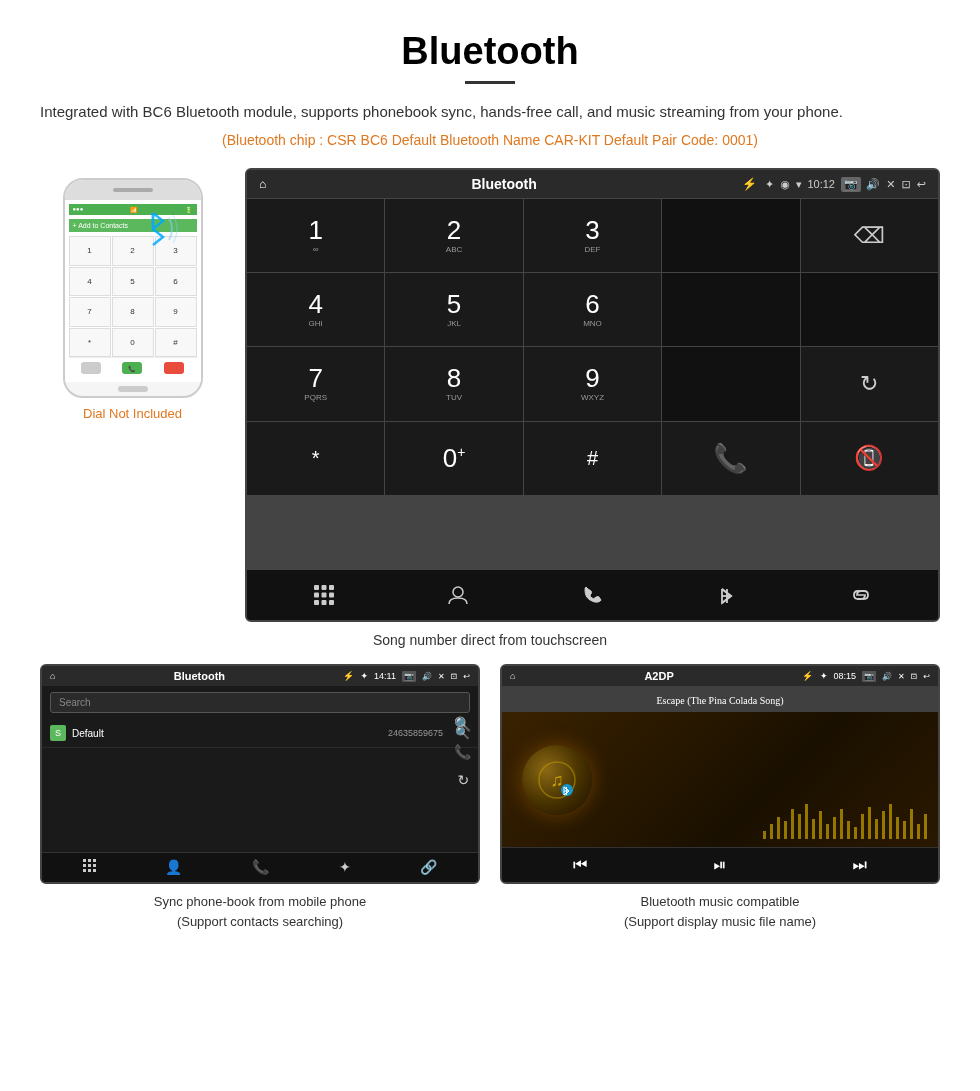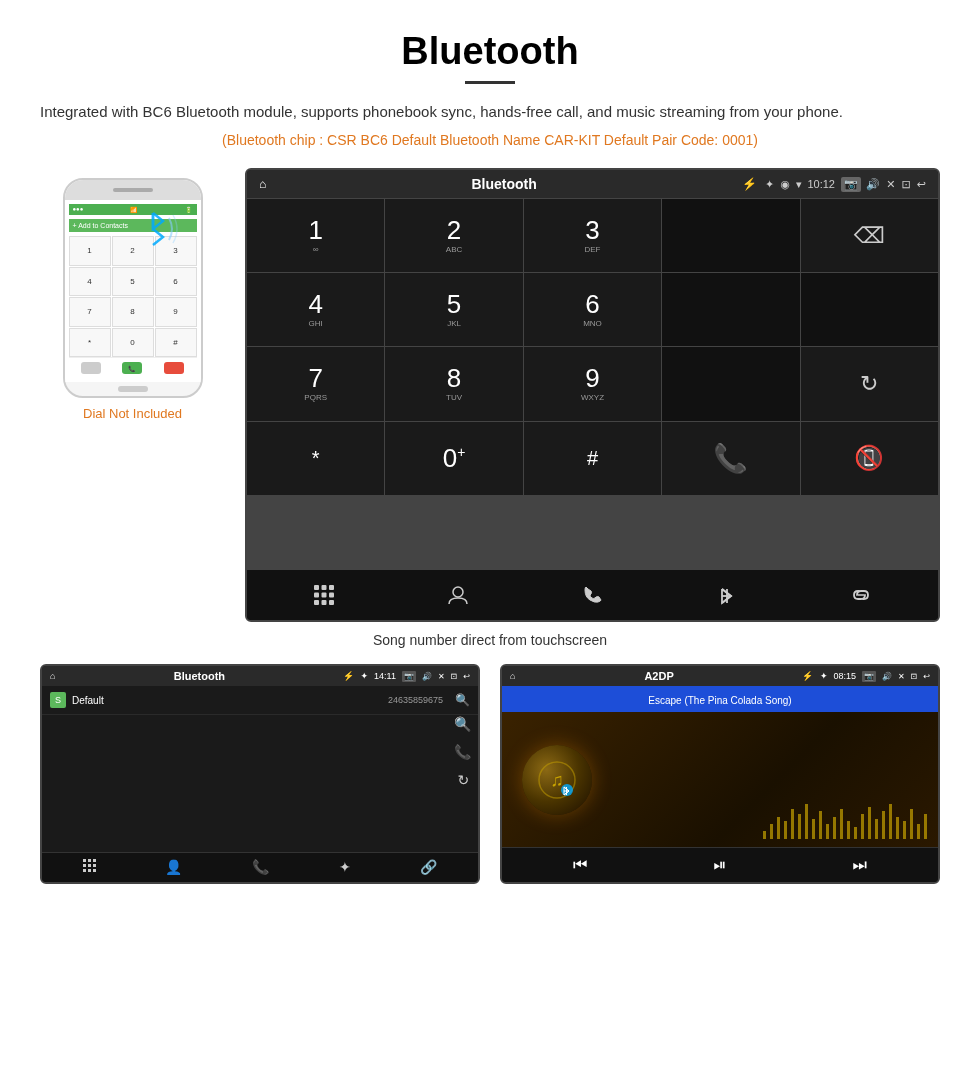--- a/index.html
+++ b/index.html
@@ -592,6 +592,7 @@
         <span style="font-size:8px;">↩</span>
       </div>
 
+      <div class="pb-search-bar">Search</div>
 
       <div class="pb-contact-row">
         <div class="pb-contact-initial">S</div>

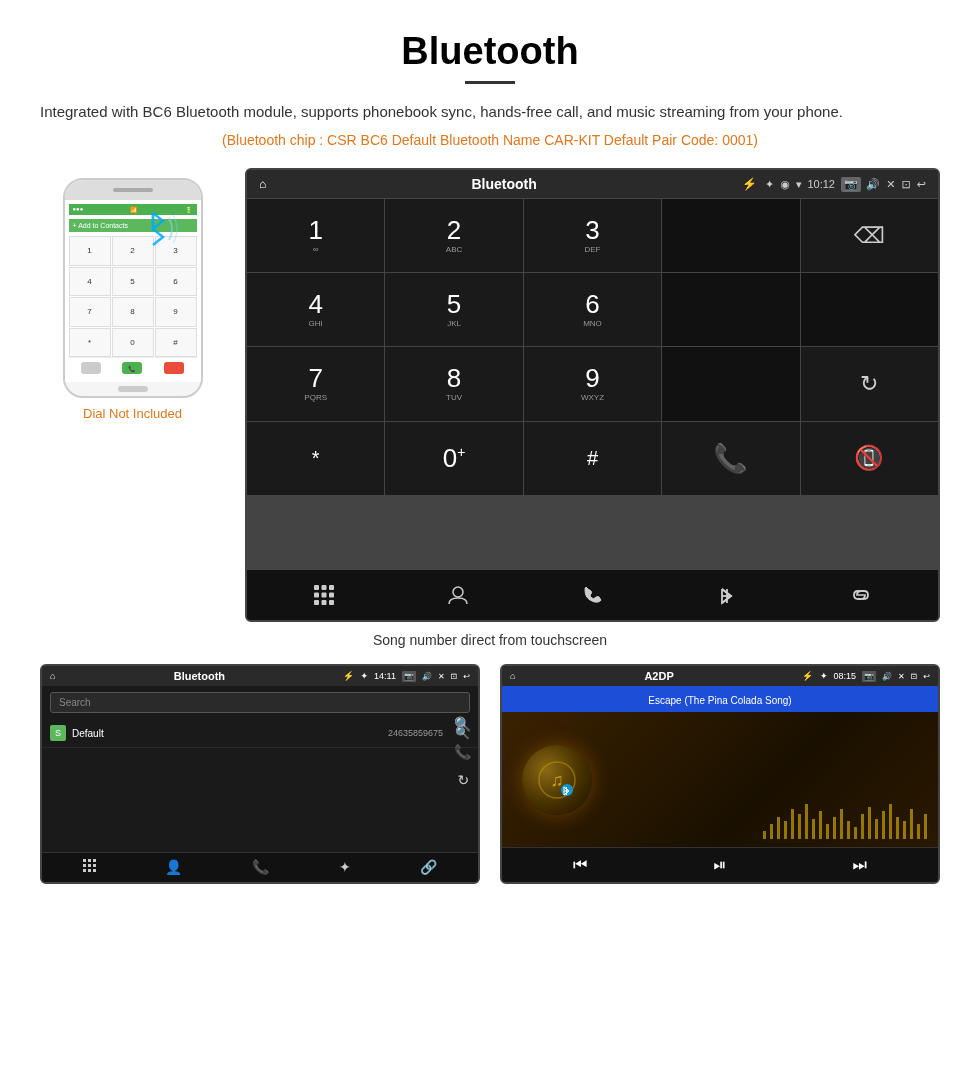--- a/index.html
+++ b/index.html
@@ -645,7 +645,7 @@
         <span style="font-size:8px;">↩</span>
       </div>
 
-      <div style="background:#1d4ed8; padding:4px 25px; text-align:center;">
+      <div style="background:#404040; padding:4px 25px; text-align:center;font-family:Liberation Serif, serif;">
         <span style="color:#fff; font-size:10px;">Escape (The Pina Colada Song)</span>
       </div>
 

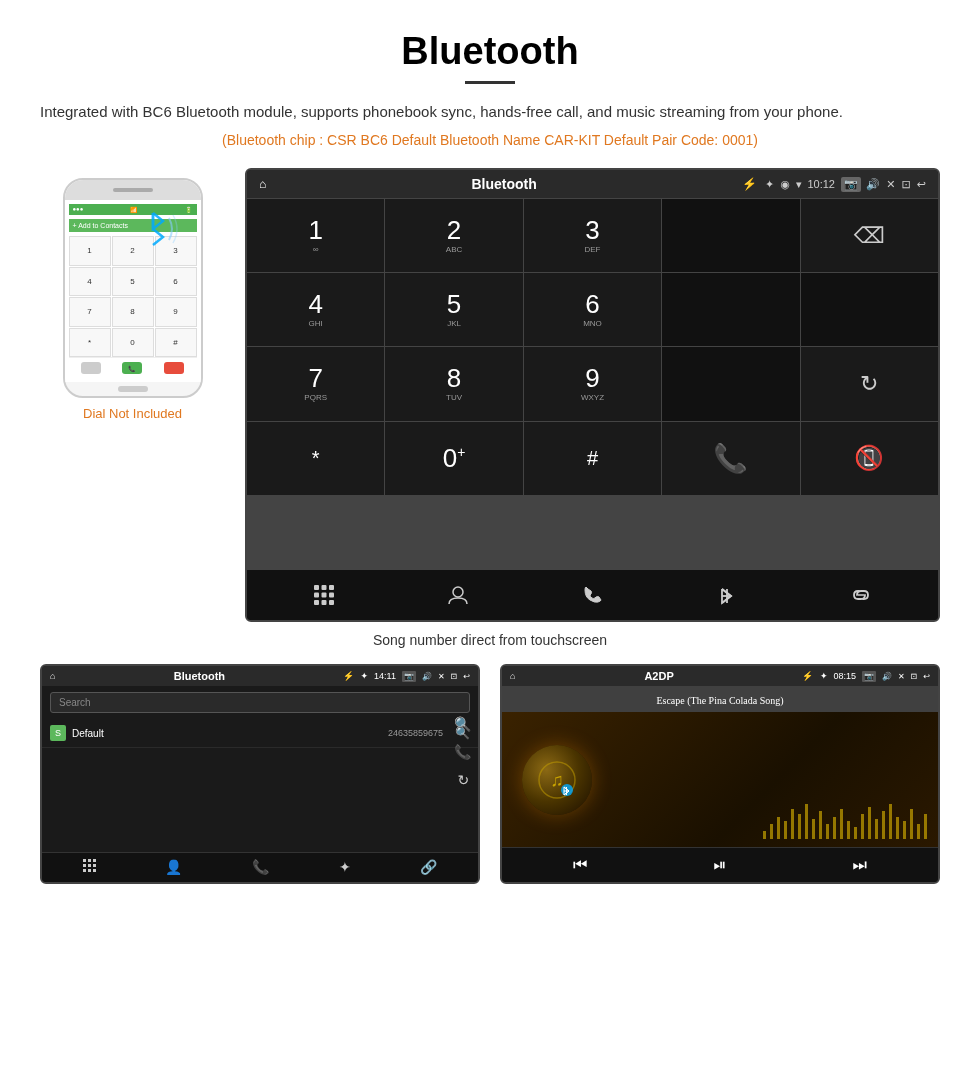--- a/index.html
+++ b/index.html
@@ -627,6 +627,7 @@
         <span style="color:#ccc; font-size:14px;">🔗</span>
       </div>
     </div>
+    <p class="bottom-caption">Sync phone-book from mobile phone<br>(Support contacts searching)</p>
   </div>
 
   <div class="bottom-screenshot">

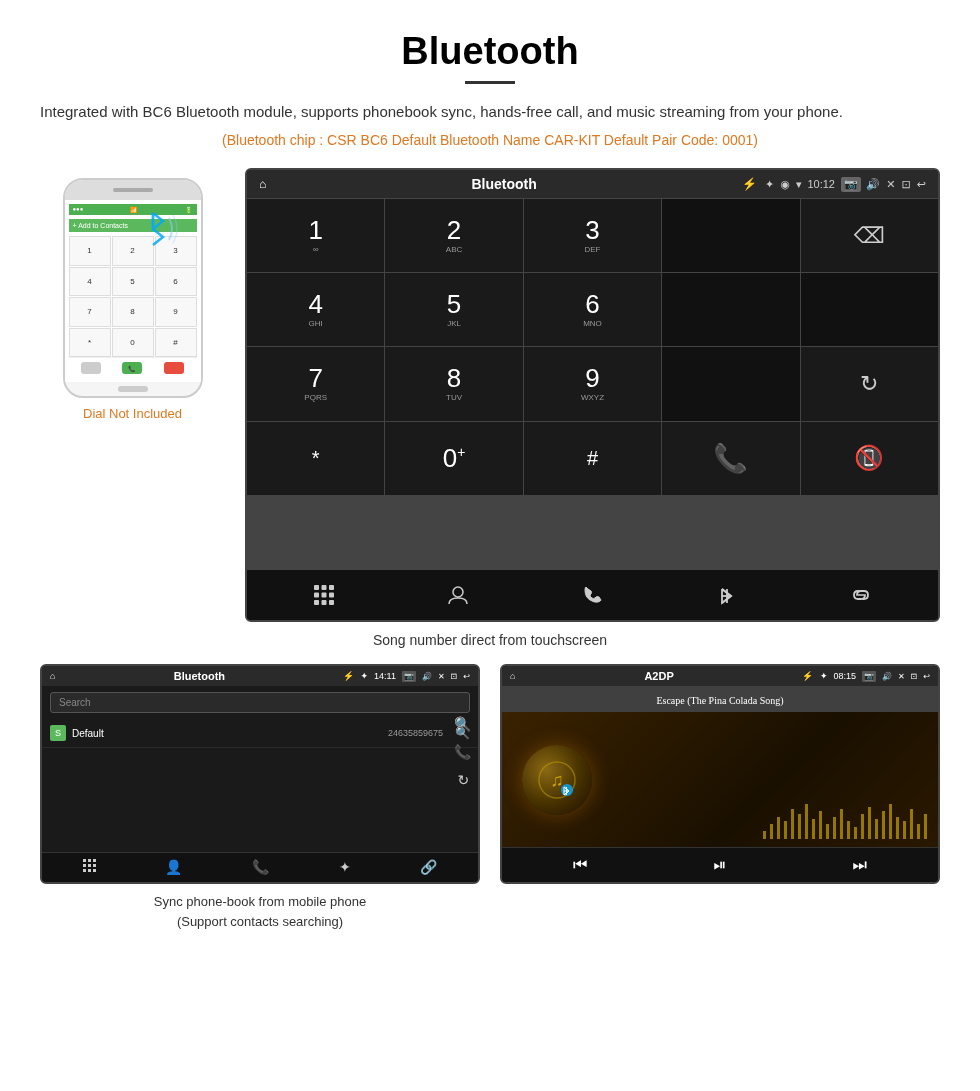--- a/index.html
+++ b/index.html
@@ -698,6 +698,7 @@
         <span class="music-ctrl-btn">⏭</span>
       </div>
     </div>
+    <p class="bottom-caption">Bluetooth music compatible<br>(Support display music file name)</p>
   </div>
 
 </div>

